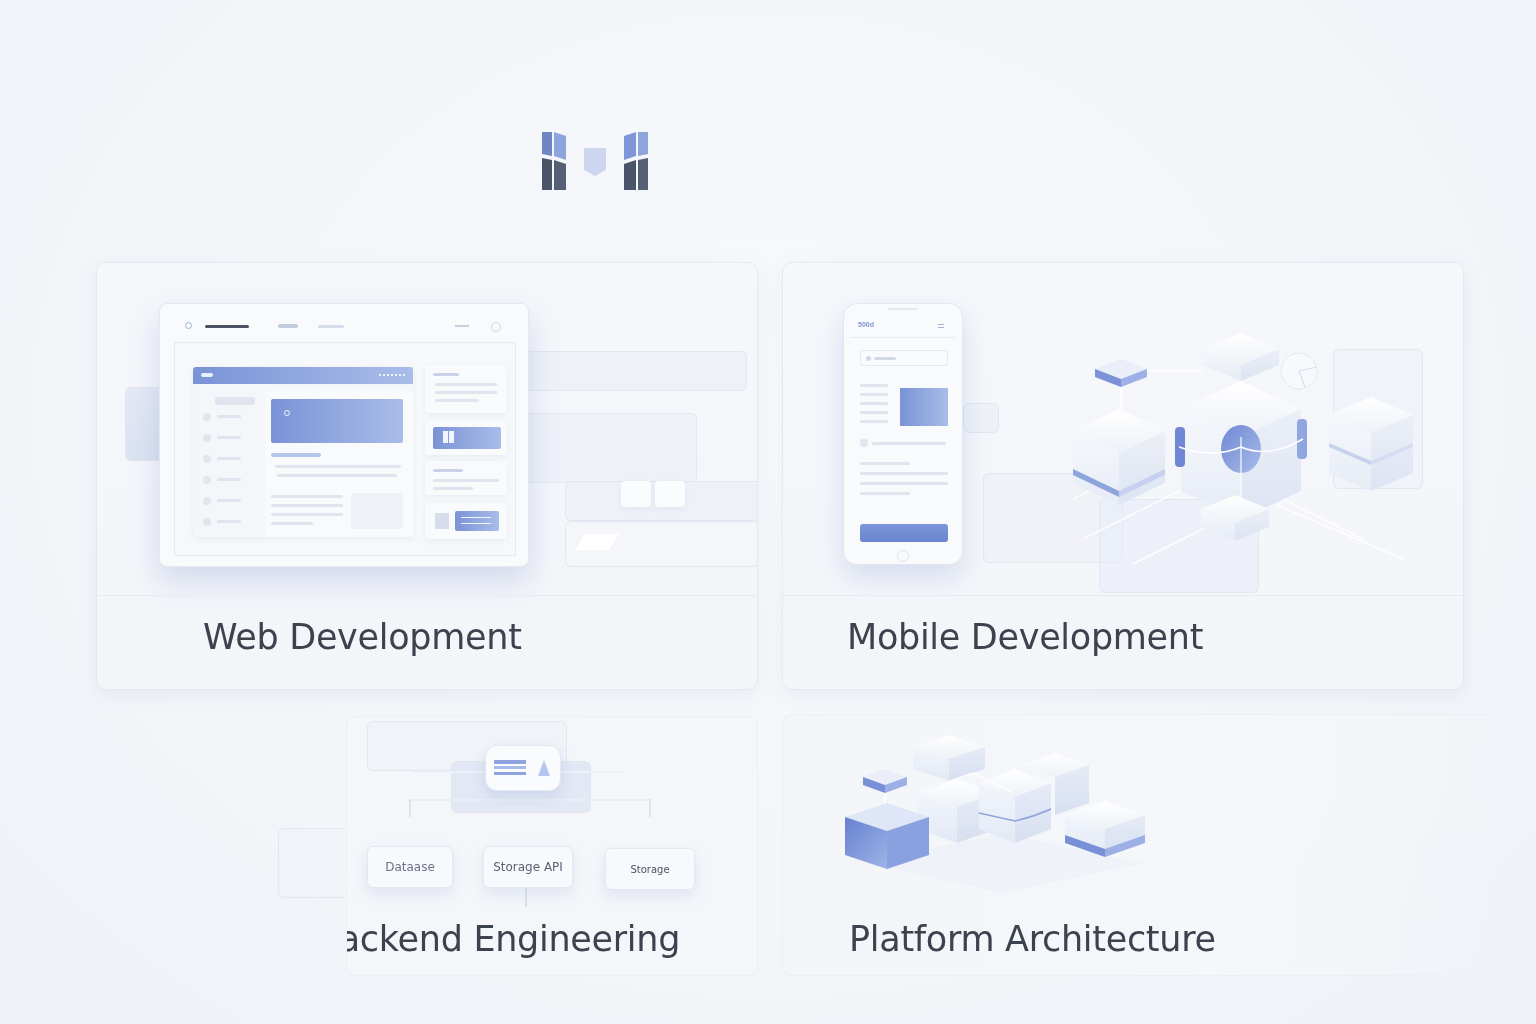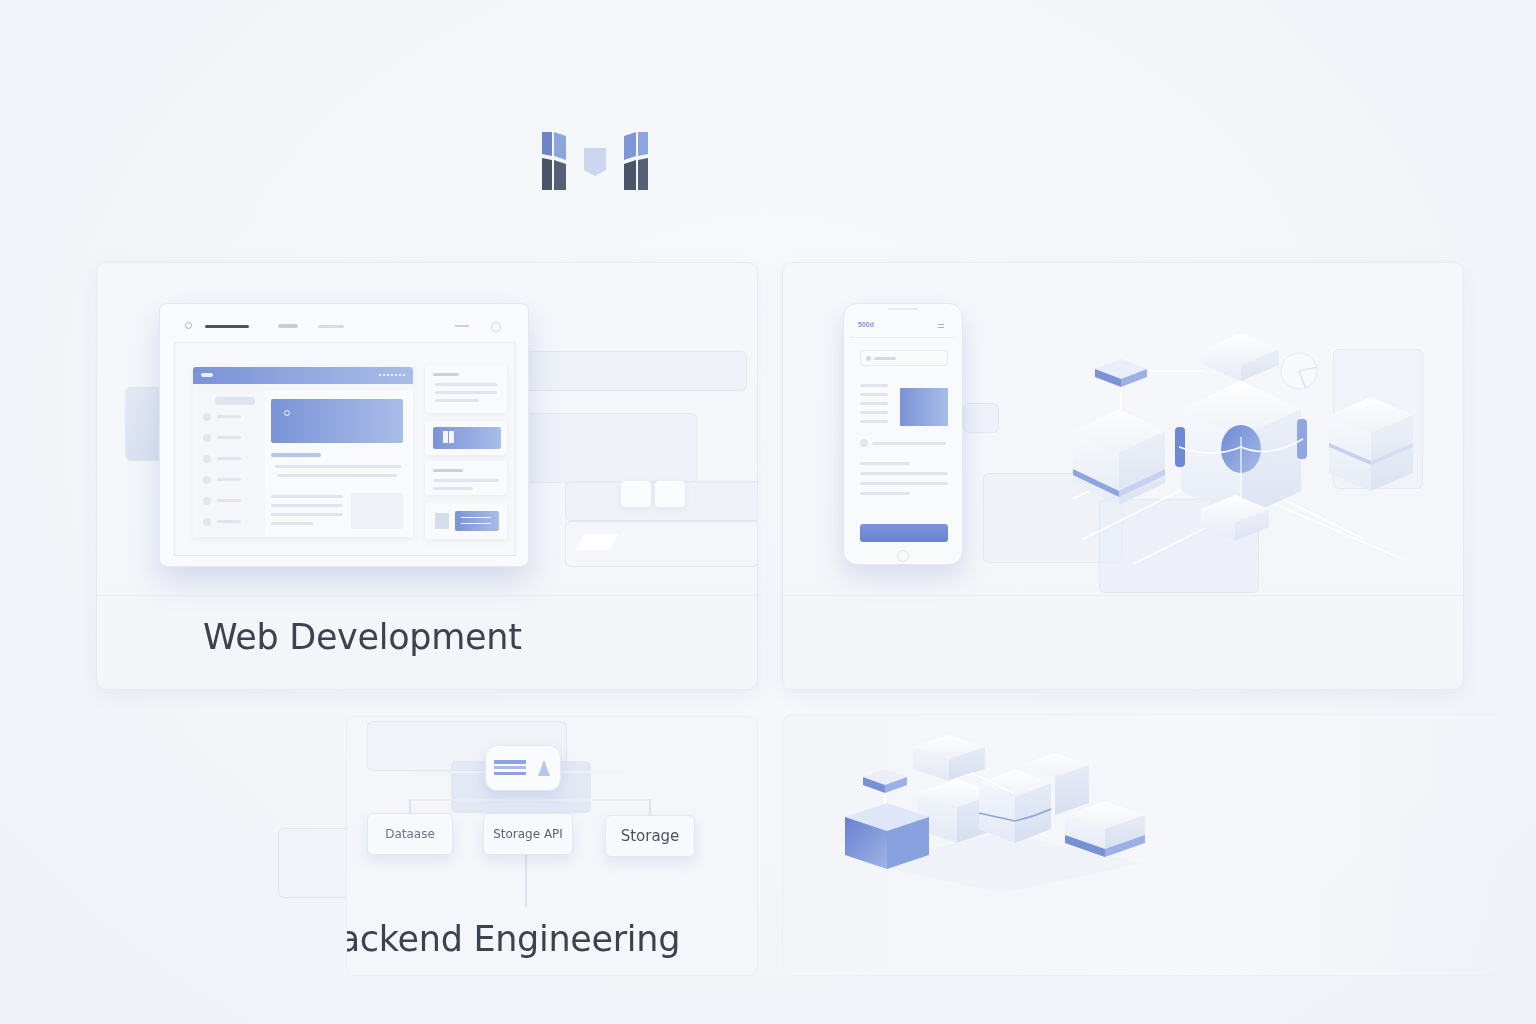--- a/index.html
+++ b/index.html
@@ -315,6 +315,7 @@
     </svg>
   </div>
   <div class="card-divider" style="top:332px;"></div>
+  <div class="card-title" style="left:64px; top:354px;">Mobile Development</div>
 </div>
 
 <div class="ghost" style="left:278px; top:828px; width:190px; height:70px; background:rgba(240,243,248,0.85);"></div>

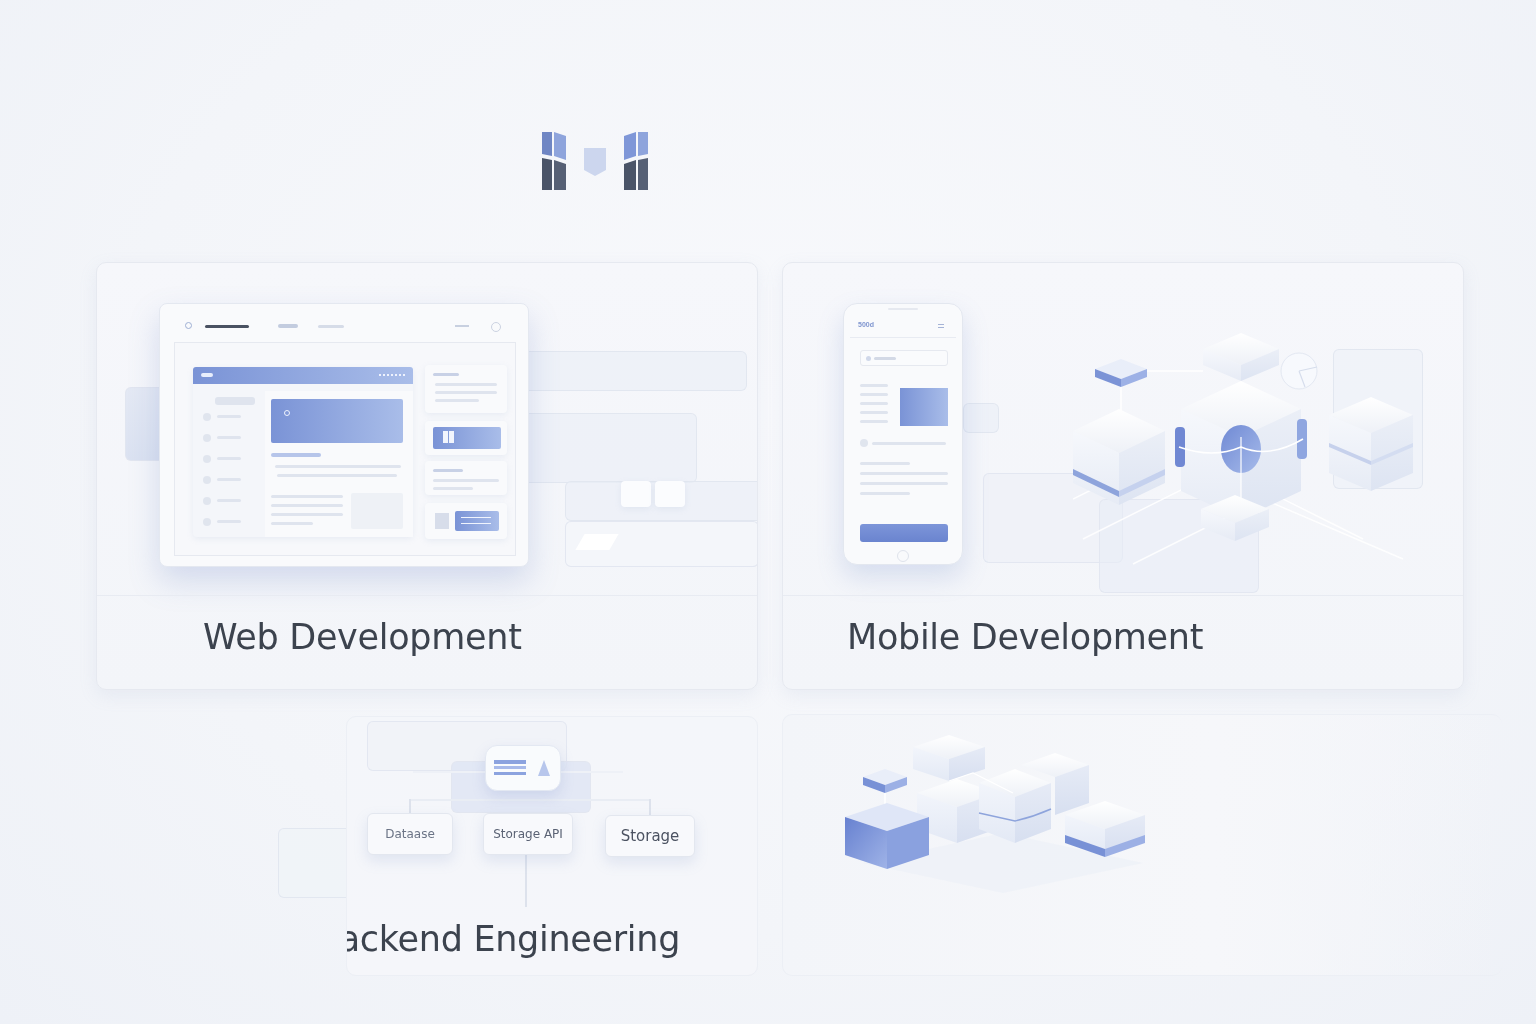--- a/index.html
+++ b/index.html
@@ -86,7 +86,7 @@
     background: #f8f9fc; border: 1px solid #e3e7ef;
     box-shadow: 0 6px 14px rgba(130,150,200,0.18);
     display: flex; align-items: center; justify-content: center;
-    font-family: "DejaVu Sans", sans-serif; font-size: 12px; color: #6b7486;
+    font-family: "DejaVu Sans", sans-serif; font-size: 12px; color: #6b7486; margin-top: 33px;
   }
   .line { position: absolute; background: #dde2ec; }
 </style>

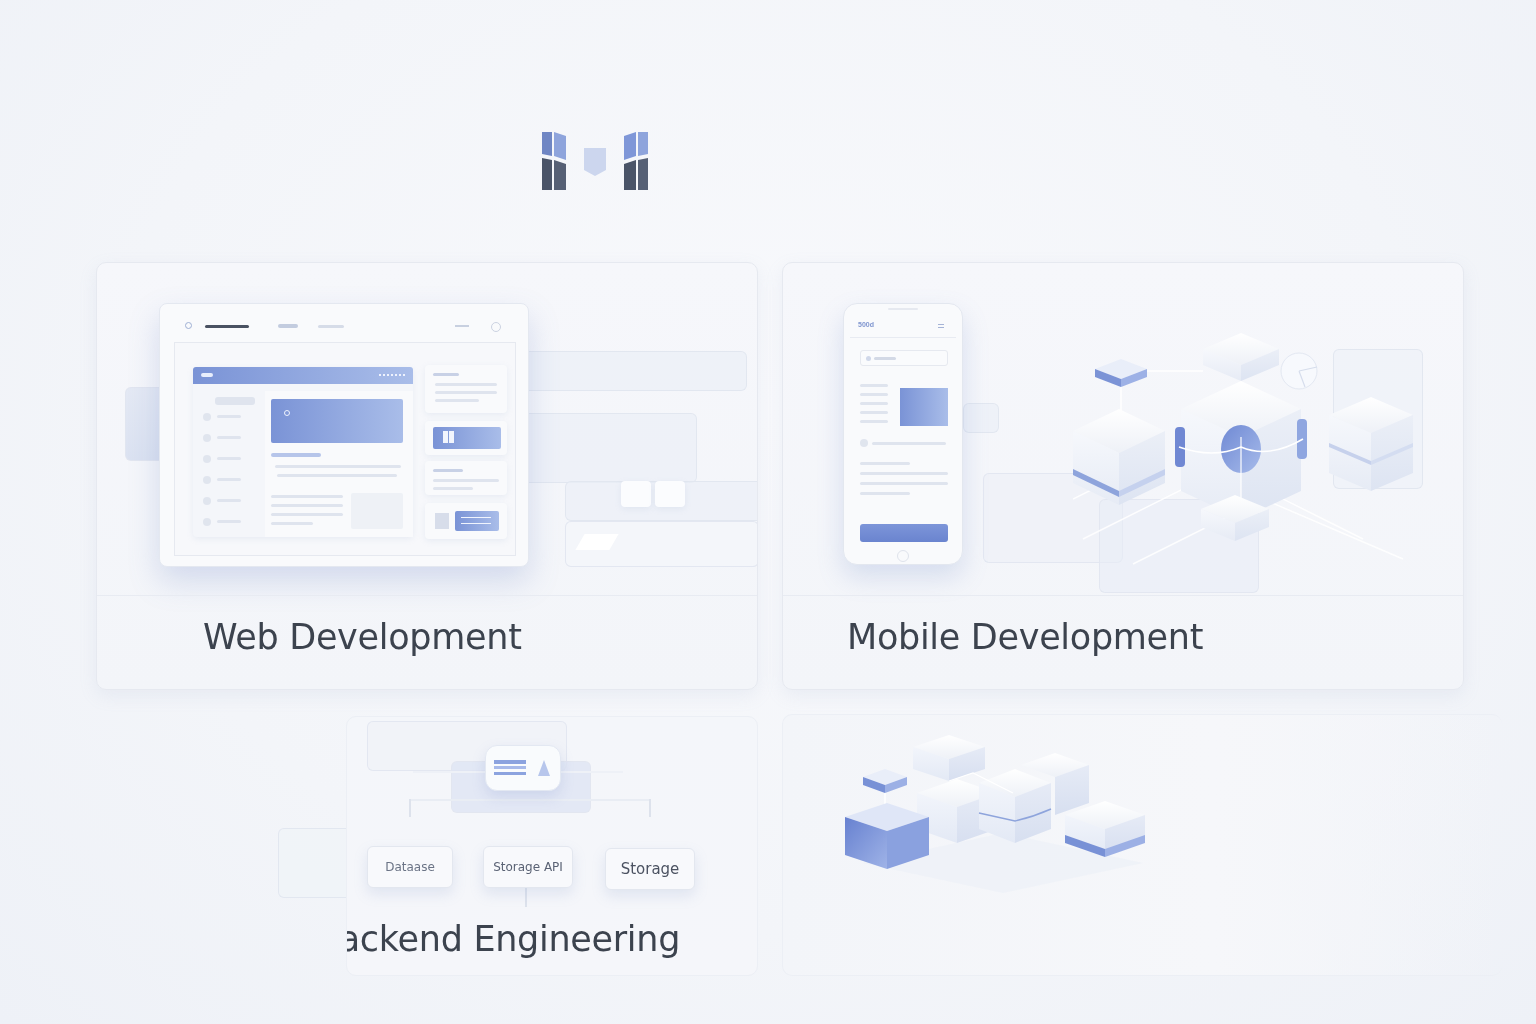--- a/index.html
+++ b/index.html
@@ -342,7 +342,7 @@
     <div class="node" style="left:136px; top:96px; width:90px; color:#5a6274;">
         <span>Storage API</span>
       </div>
-    <div class="node" style="left:258px; top:98px; width:90px; font-size:15px; color:#4b5261;">
+    <div class="node" style="left:258px; top:98px; width:90px; font-size:10px; color:#4b5261;">
         <span>Storage</span>
       </div>
   </div>

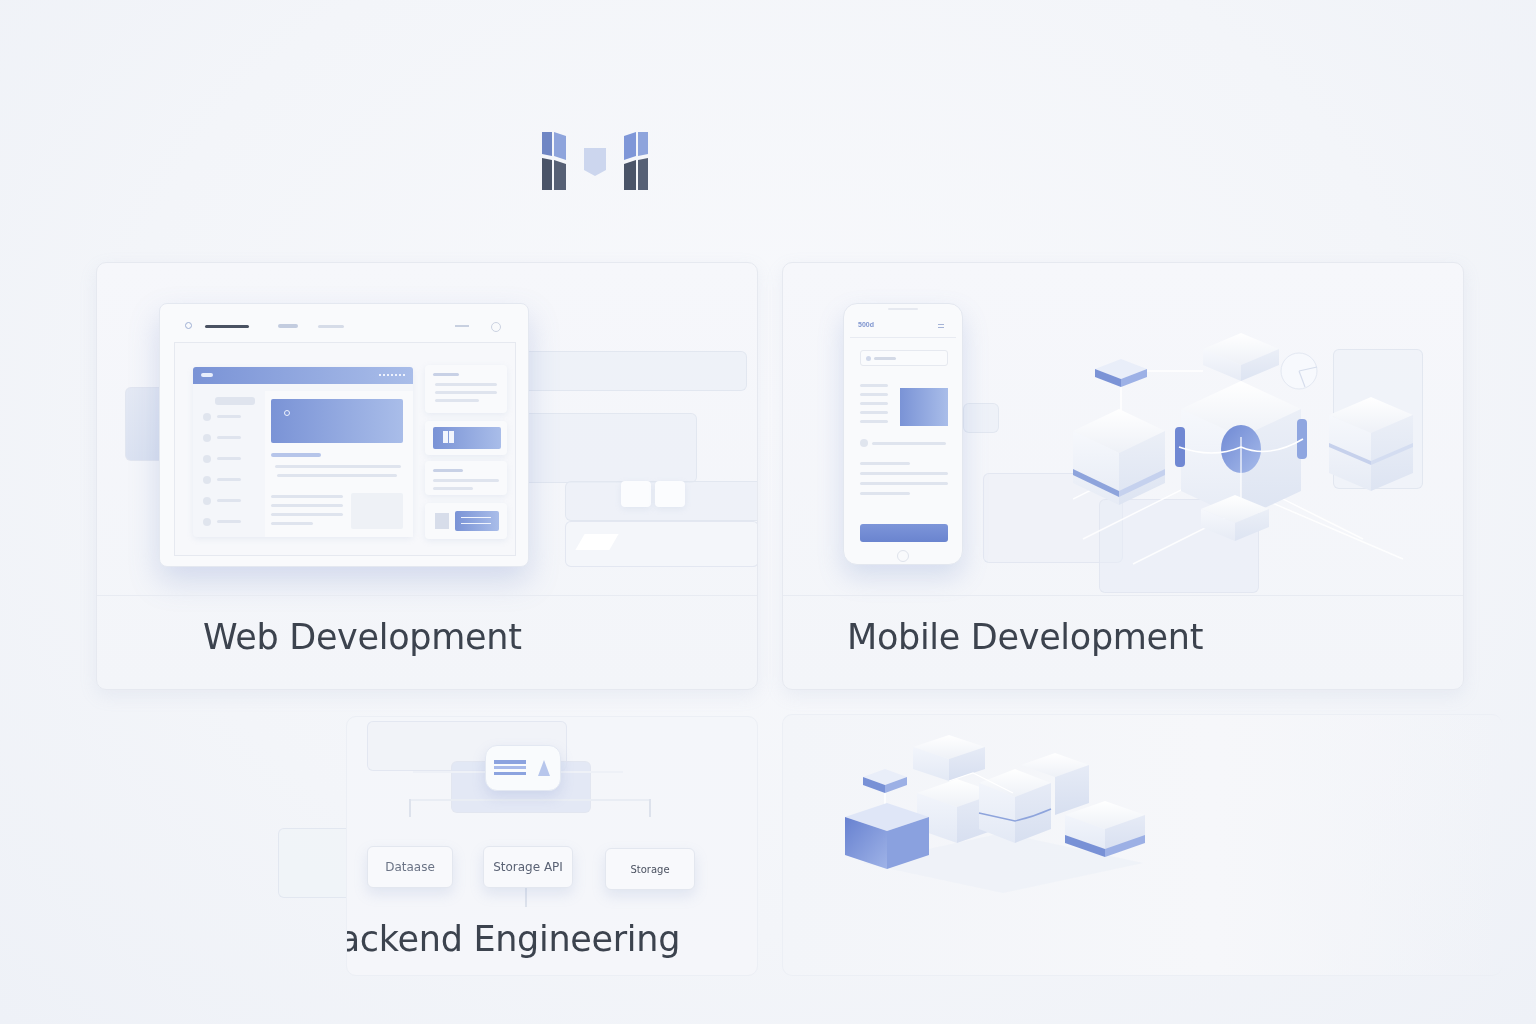--- a/index.html
+++ b/index.html
@@ -407,6 +407,7 @@
       <path d="M106 48 L130 40 L170 60" stroke="#ffffff" stroke-width="1.2" fill="none"></path>
     </svg>
   </div>
+  <div class="card-title" style="left:66px; top:204px;">Platform Architecture</div>
 </div>
 
 </body></html>

